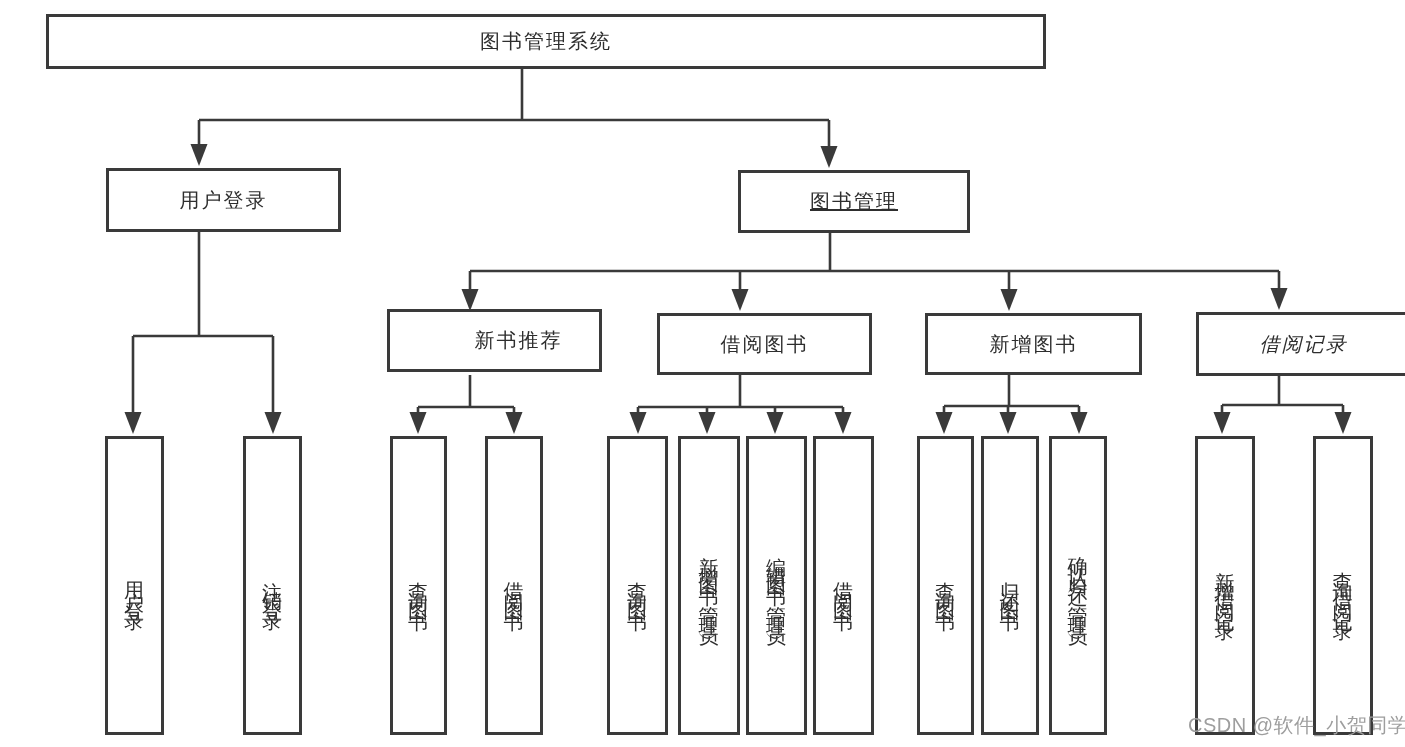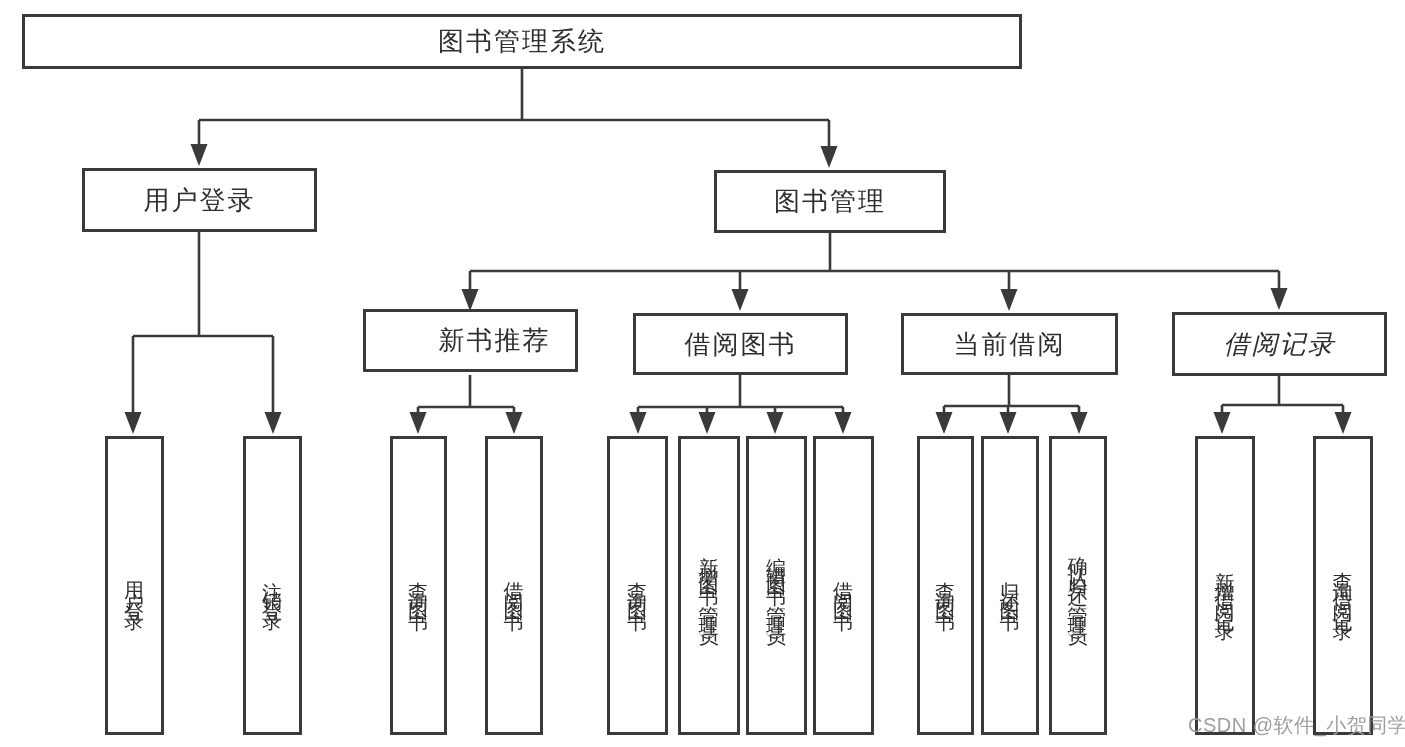--- a/index.html
+++ b/index.html
@@ -32,9 +32,10 @@
   }
 
   .hnode {
-    font-size: 26px;
+    font-size: 20px;
     letter-spacing: 2px;
     white-space: nowrap;
+    margin-left: 24px;
   }
 
   .vnode {

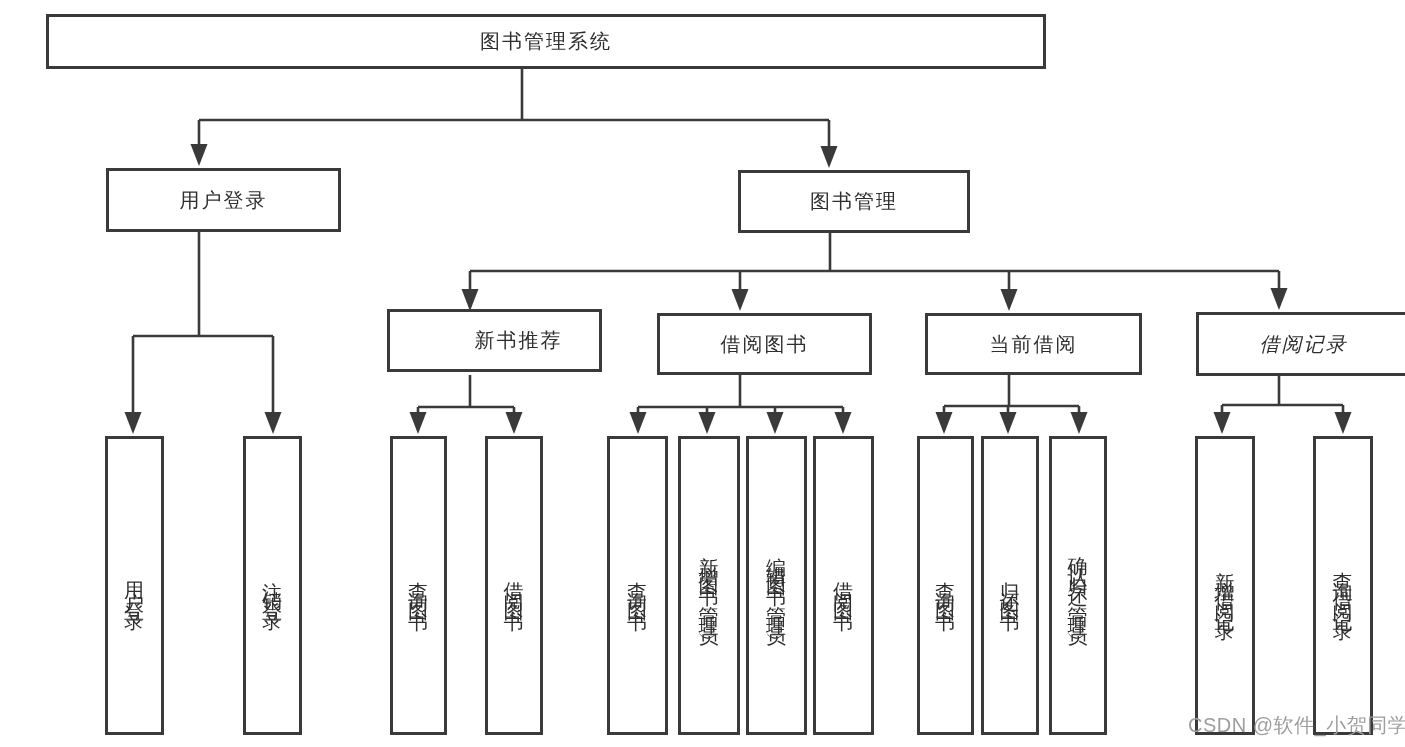--- a/index.html
+++ b/index.html
@@ -116,7 +116,7 @@
   <div class="node hnode" style="left:82px; top:168px; width:235px; height:64px;">
     <span>用户登录</span>
   </div>
-  <div class="node hnode" style="left:714px; top:170px; width:232px; height:63px;">
+  <div class="node hnode" style="left:714px; top:170px; width:232px; height:63px;text-decoration:underline;">
     <span>图书管理</span>
   </div>
 

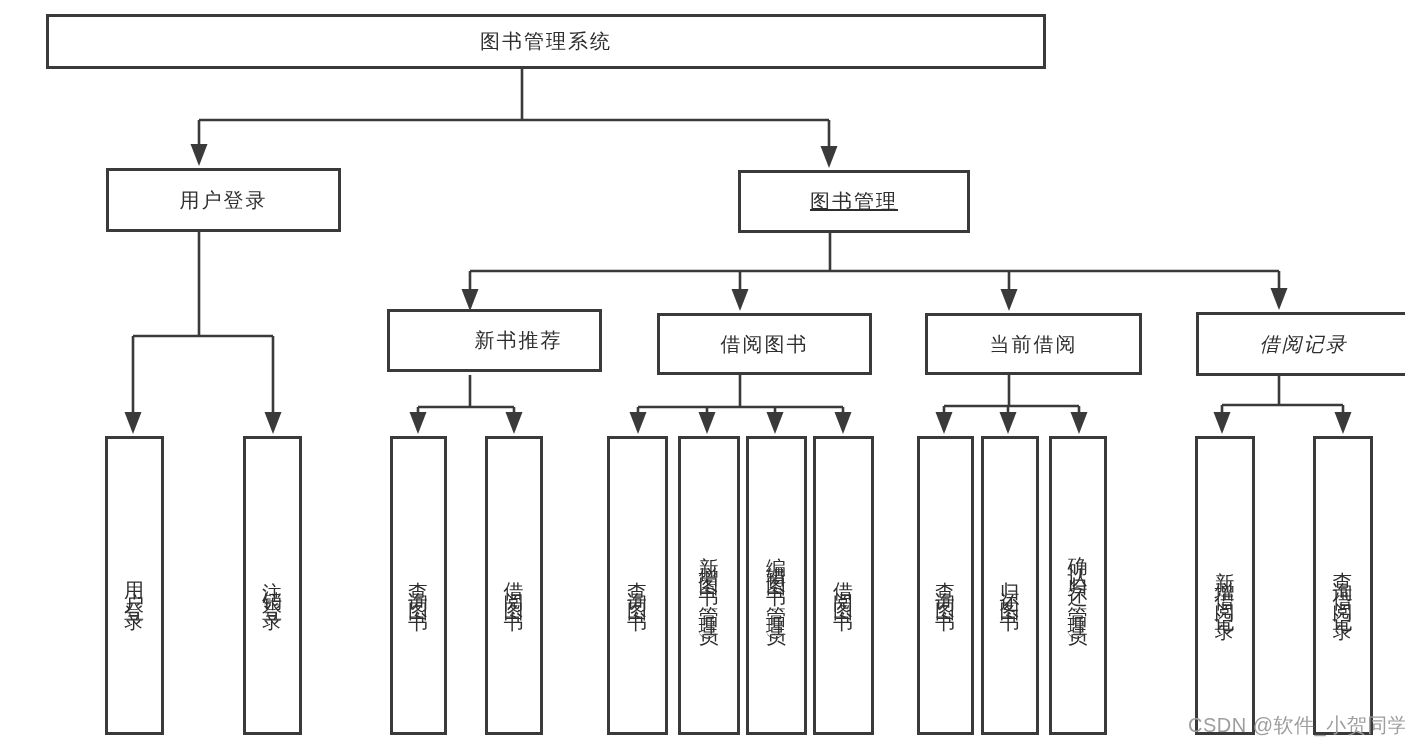--- a/index.html
+++ b/index.html
@@ -127,7 +127,7 @@
     <span>借阅图书</span>
   </div>
   <div class="node hnode" style="left:901px; top:313px; width:217px; height:62px;">
-    <span>当前借阅</span>
+    <span>新增图书</span>
   </div>
   <div class="node hnode" style="left:1172px; top:312px; width:215px; height:64px;font-style:italic;">
     <span>借阅记录</span>

